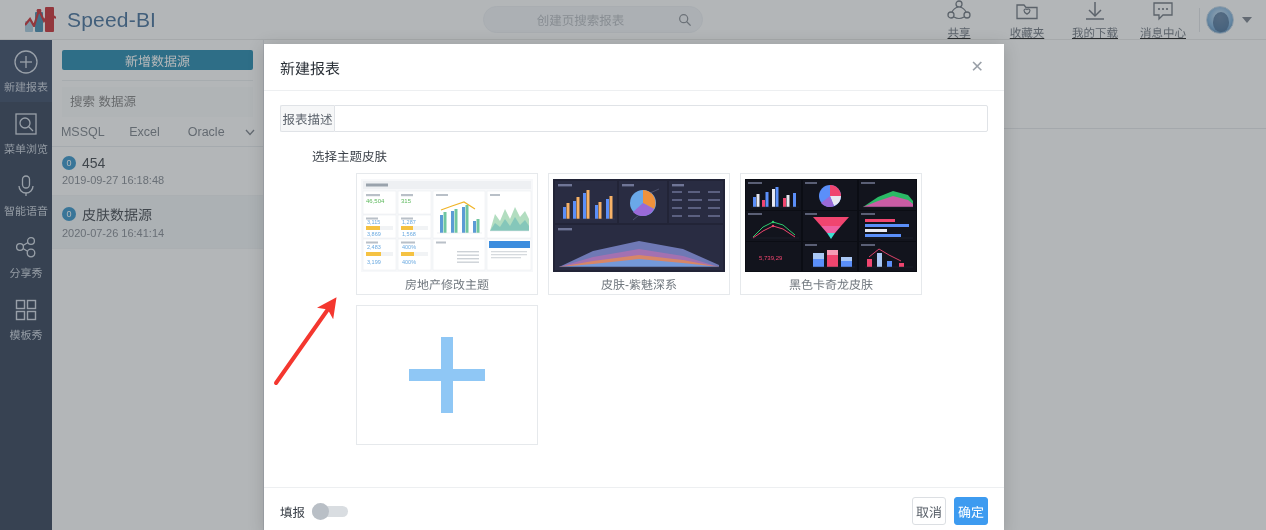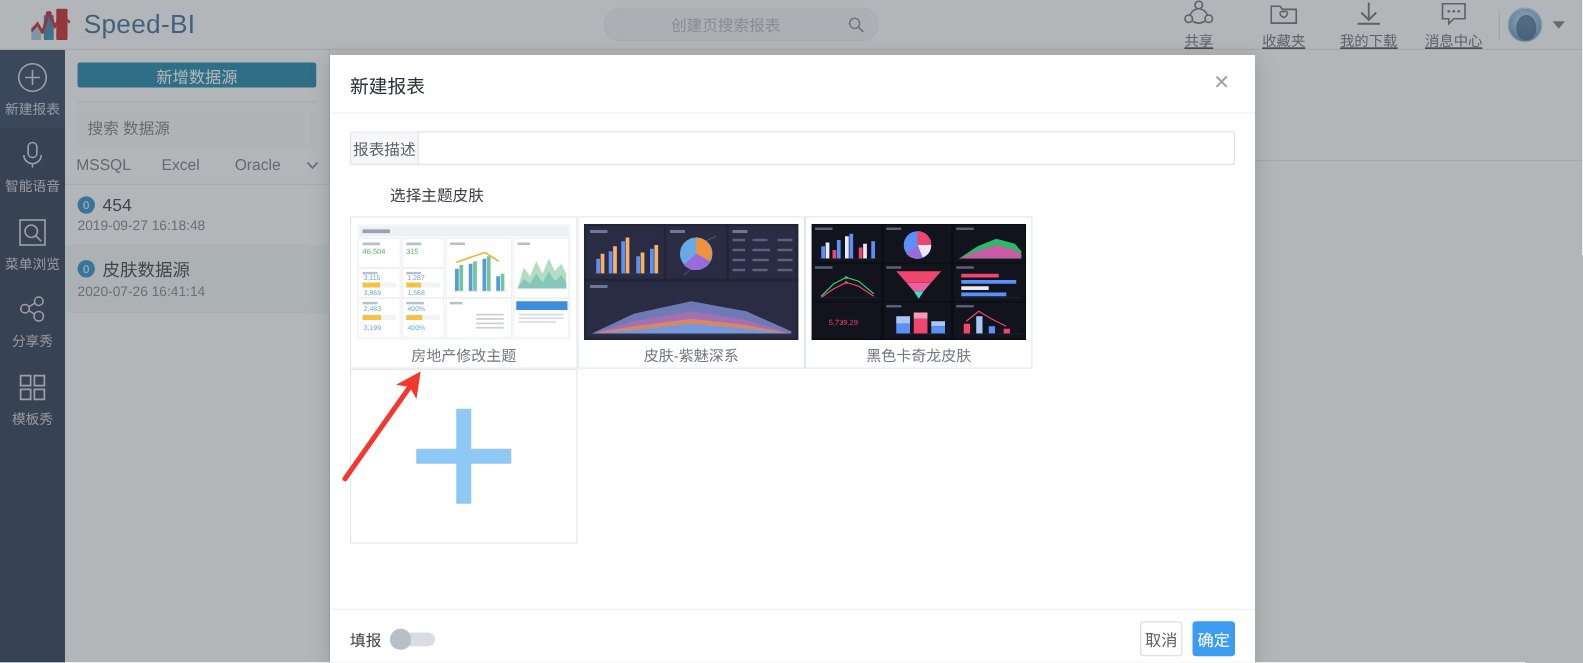--- a/index.html
+++ b/index.html
@@ -303,20 +303,20 @@
 
       <div class="rail-item">
         <svg class="ric" viewBox="0 0 26 26">
+          <rect x="3" y="3" width="20" height="20" fill="none" stroke="#cfd7e3" stroke-width="1.3"></rect>
+          <circle cx="12" cy="12" r="5" fill="none" stroke="#cfd7e3" stroke-width="1.3"></circle>
+          <line x1="15.5" y1="15.5" x2="20" y2="20" stroke="#cfd7e3" stroke-width="1.3"></line>
+        </svg>
+        <span class="rlb">菜单浏览</span>
+      </div>
+
+      <div class="rail-item">
+        <svg class="ric" viewBox="0 0 26 26">
           <rect x="9.5" y="3" width="7" height="12" rx="3.5" fill="none" stroke="#cfd7e3" stroke-width="1.3"></rect>
           <path d="M6 13 a7 7 0 0 0 14 0" fill="none" stroke="#cfd7e3" stroke-width="1.3"></path>
           <line x1="13" y1="20" x2="13" y2="23" stroke="#cfd7e3" stroke-width="1.3"></line>
         </svg>
         <span class="rlb">智能语音</span>
-      </div>
-
-      <div class="rail-item">
-        <svg class="ric" viewBox="0 0 26 26">
-          <rect x="3" y="3" width="20" height="20" fill="none" stroke="#cfd7e3" stroke-width="1.3"></rect>
-          <circle cx="12" cy="12" r="5" fill="none" stroke="#cfd7e3" stroke-width="1.3"></circle>
-          <line x1="15.5" y1="15.5" x2="20" y2="20" stroke="#cfd7e3" stroke-width="1.3"></line>
-        </svg>
-        <span class="rlb">菜单浏览</span>
       </div>
 
       <div class="rail-item">

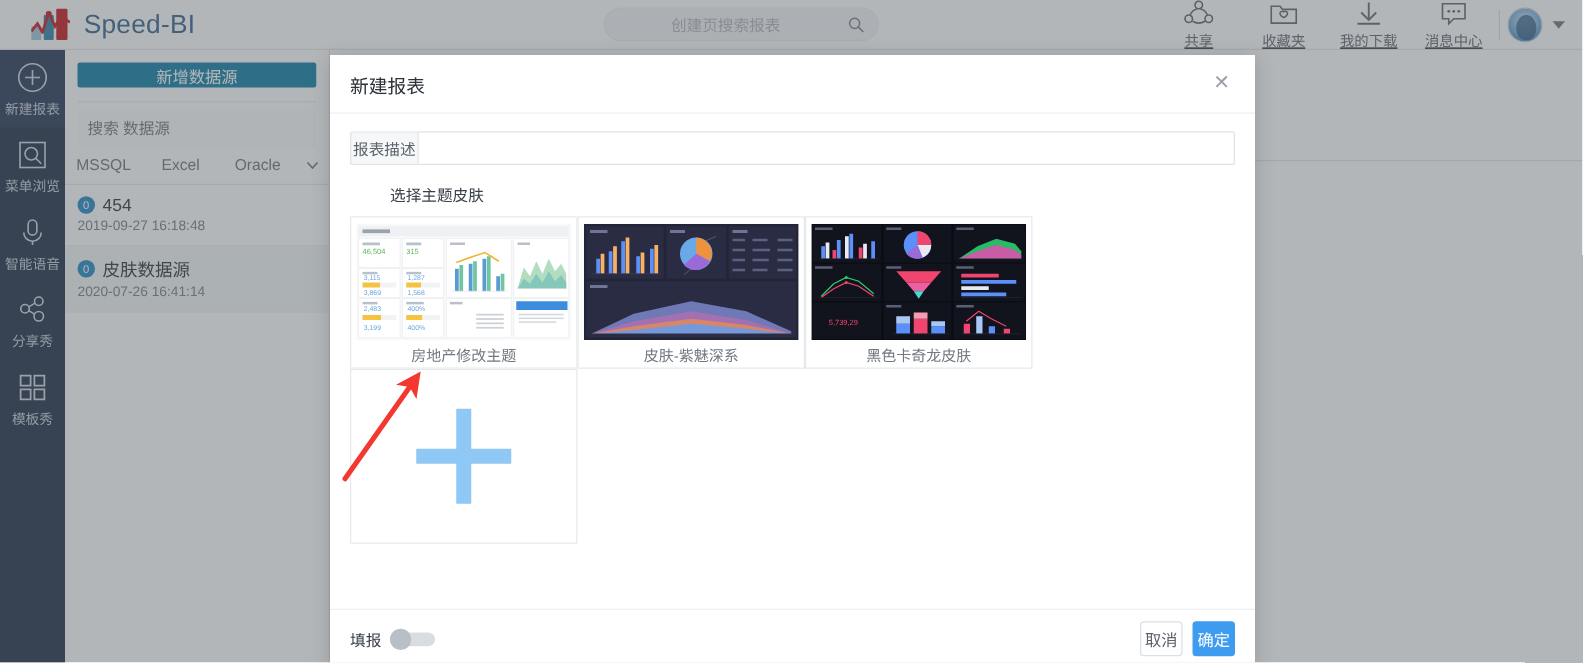--- a/index.html
+++ b/index.html
@@ -169,7 +169,7 @@
   .skin-label { font-size: 12.5px; color: #3b4149; margin: 14px 0 8px 32px; }
 
   .cards {
-    display: flex; flex-wrap: wrap; 
+    display: flex; flex-wrap: wrap; gap: 10px; margin-left: 76px;
     width: 580px;
   }
   .card {

